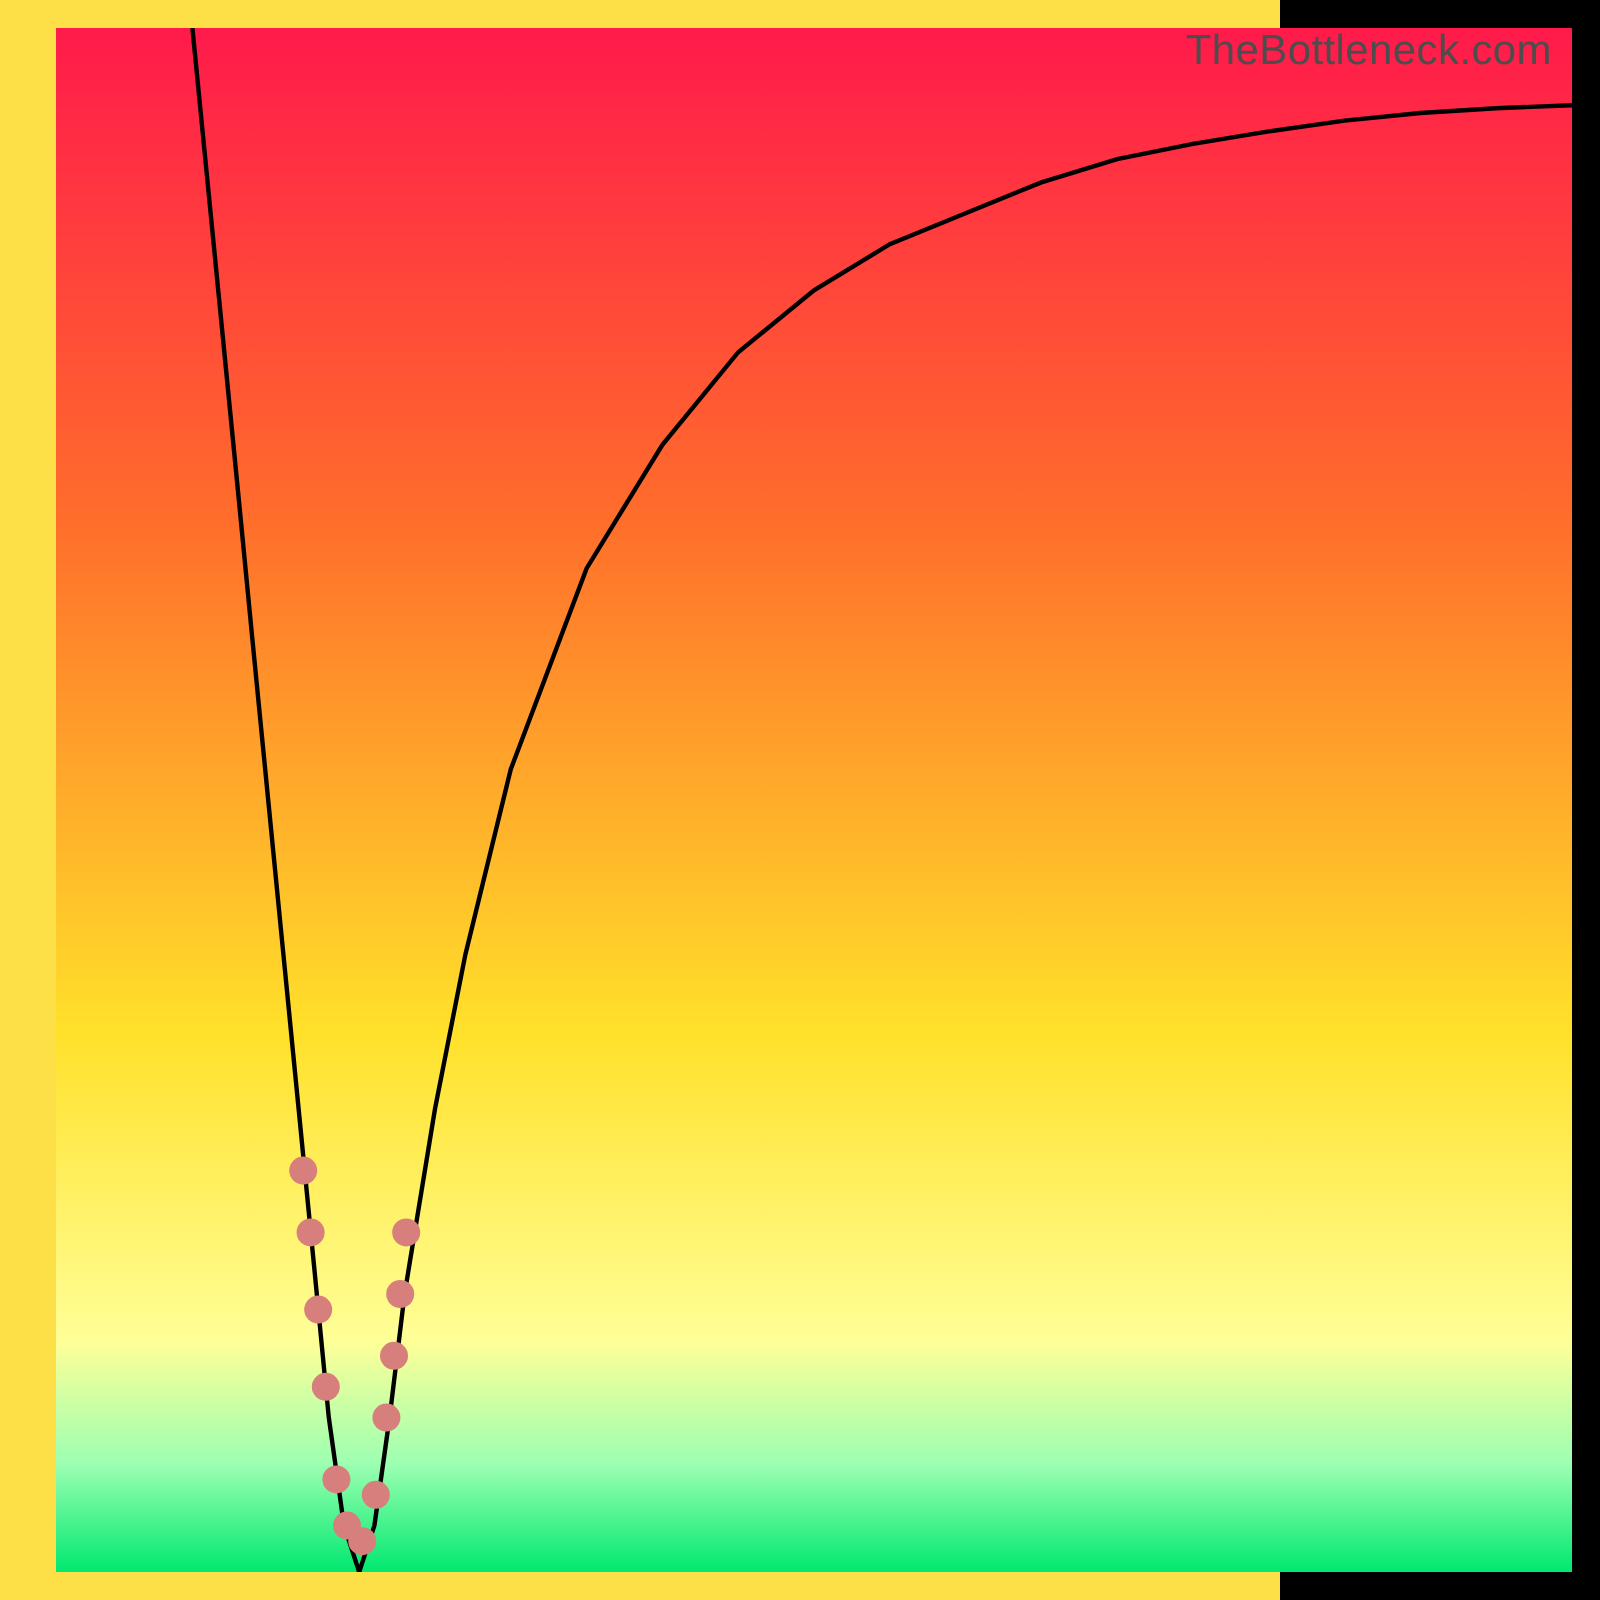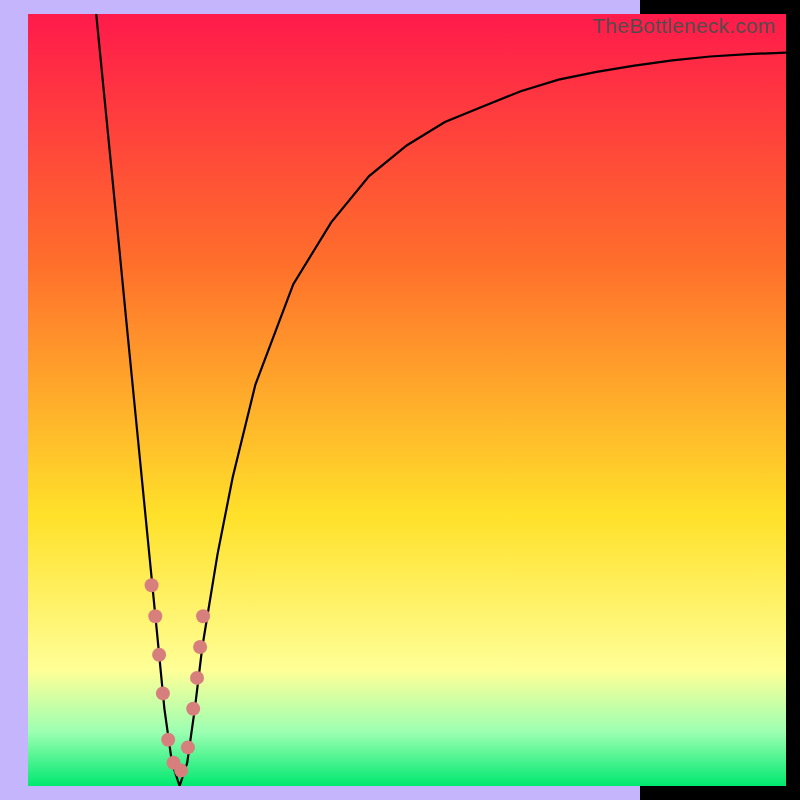--- a/index.html
+++ b/index.html
@@ -17,7 +17,7 @@
     top: 0;
     width: 640px;
     height: 800px;
-    background: #c4b5fd;
+    background: #fde047;
     text-decoration: underline;
   }
   .plot {

